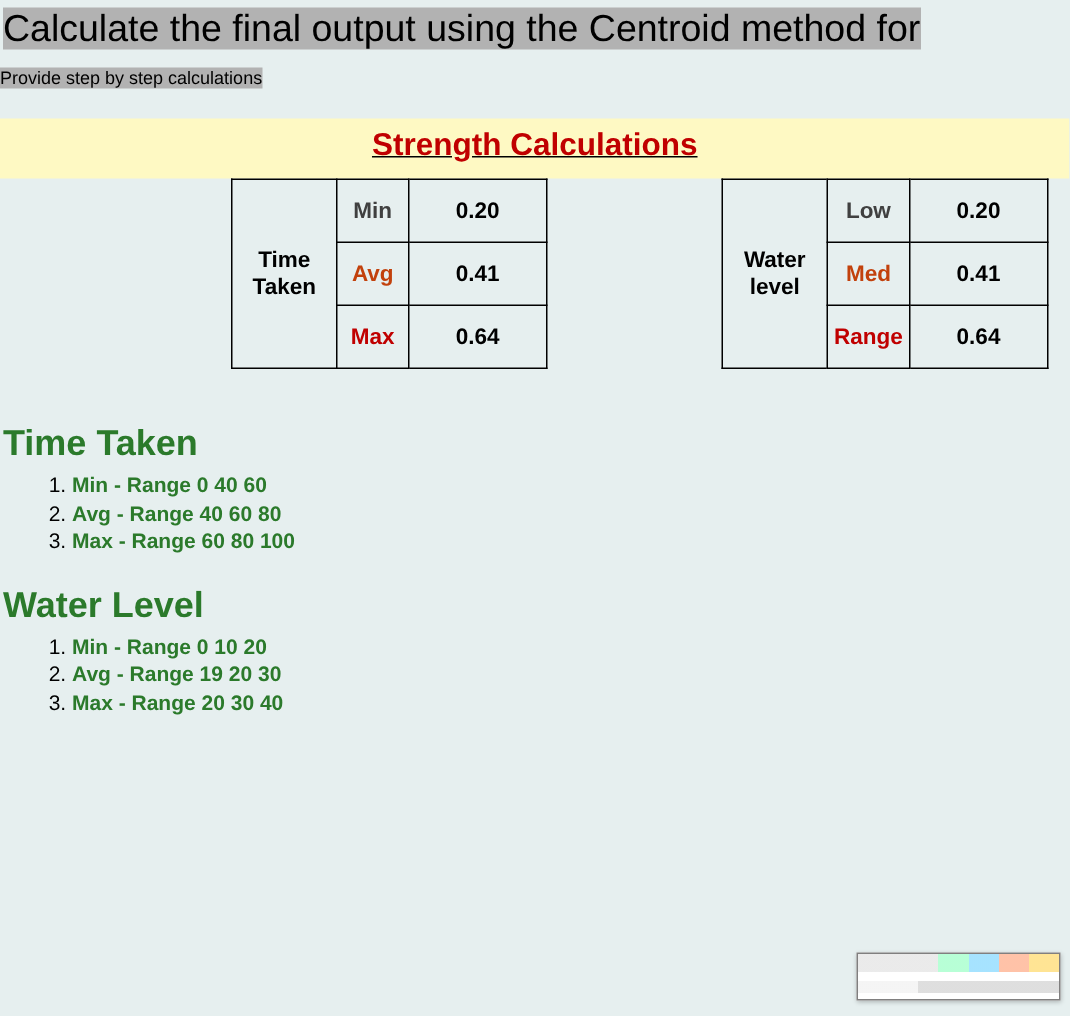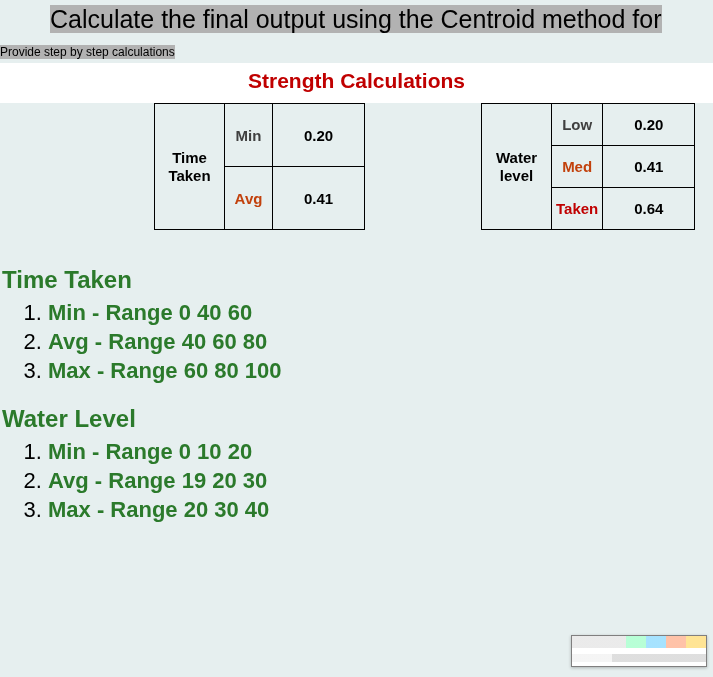--- a/index.html
+++ b/index.html
@@ -17,7 +17,6 @@
     font-weight: 400;
     line-height: 1.25;
     padding: 4px 2px 2px 2px;
-    margin-left: 48px;
   }
   .heading-main span { background: #b2b2b2; }
   .sub-heading {

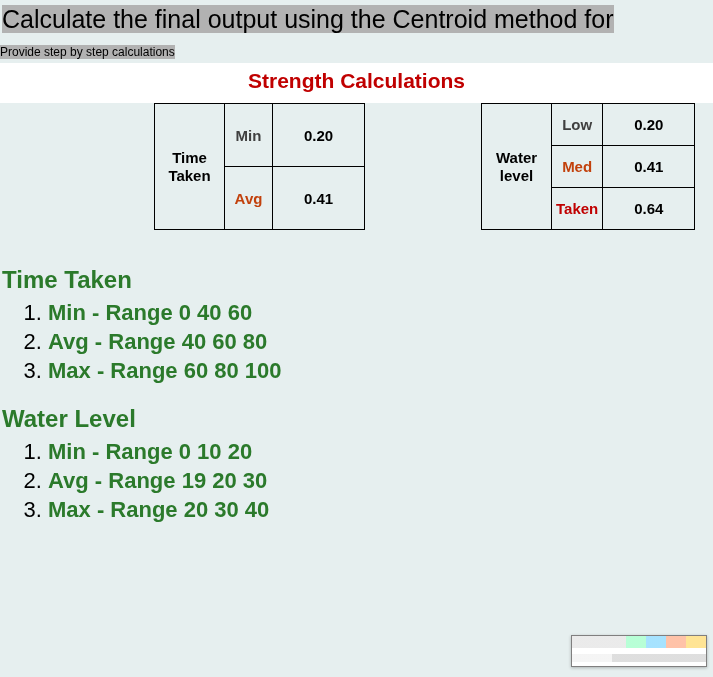--- a/index.html
+++ b/index.html
@@ -27,10 +27,11 @@
   .sub-heading span { background: #b2b2b2; }
 
   .calc-title-bar {
-    margin-top: 0;
-    background: #ffffff;
+    margin-top: 16px;
+    background: #fef9c3;
     text-align: center;
     padding: 6px 0 10px 0;
+    text-decoration: underline;
   }
   .calc-title-bar span {
     font-size: 21px;

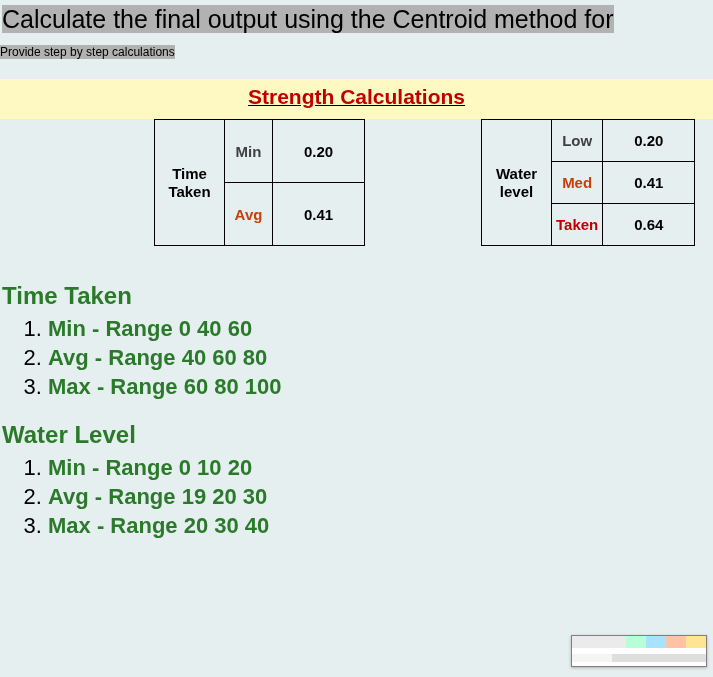--- a/index.html
+++ b/index.html
@@ -148,6 +148,10 @@
         <td class="lbl c-blue">Avg</td>
         <td class="val">0.41</td>
       </tr>
+      <tr>
+        <td class="lbl c-red">Max</td>
+        <td class="val">0.64</td>
+      </tr>
     </tbody>
       </table>
   </div>

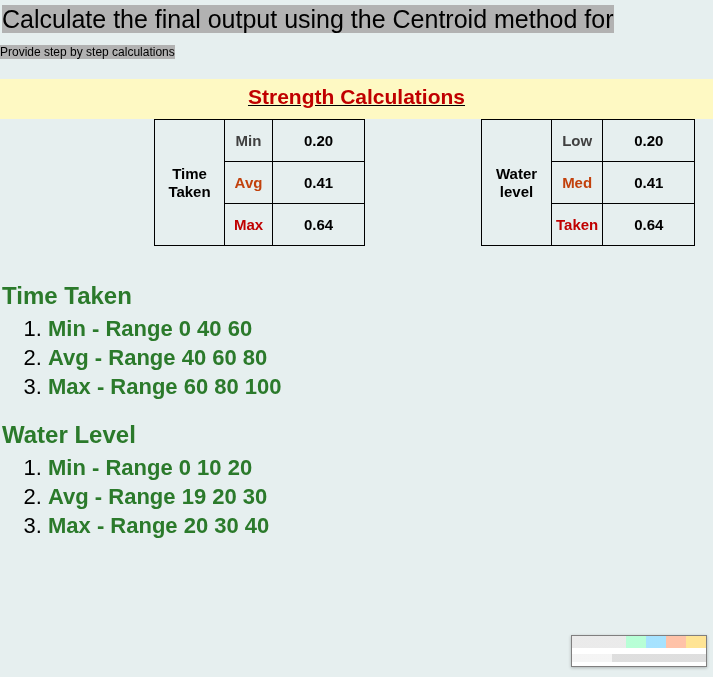--- a/index.html
+++ b/index.html
@@ -171,7 +171,7 @@
         <td class="val">0.41</td>
       </tr>
       <tr>
-        <td class="lbl c-red">Taken</td>
+        <td class="lbl c-red">Range</td>
         <td class="val">0.64</td>
       </tr>
     </tbody>

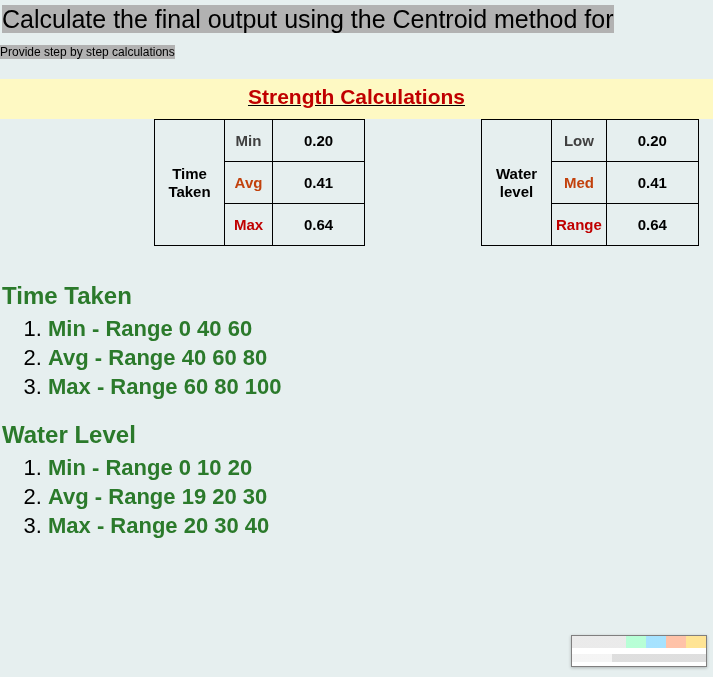--- a/index.html
+++ b/index.html
@@ -86,7 +86,7 @@
   .ranges-section ol {
     list-style: decimal;
     padding-left: 46px;
-    font-size: 22px;
+    font-size: 14px;
     font-weight: 700;
     color: #2b7a2b;
   }

